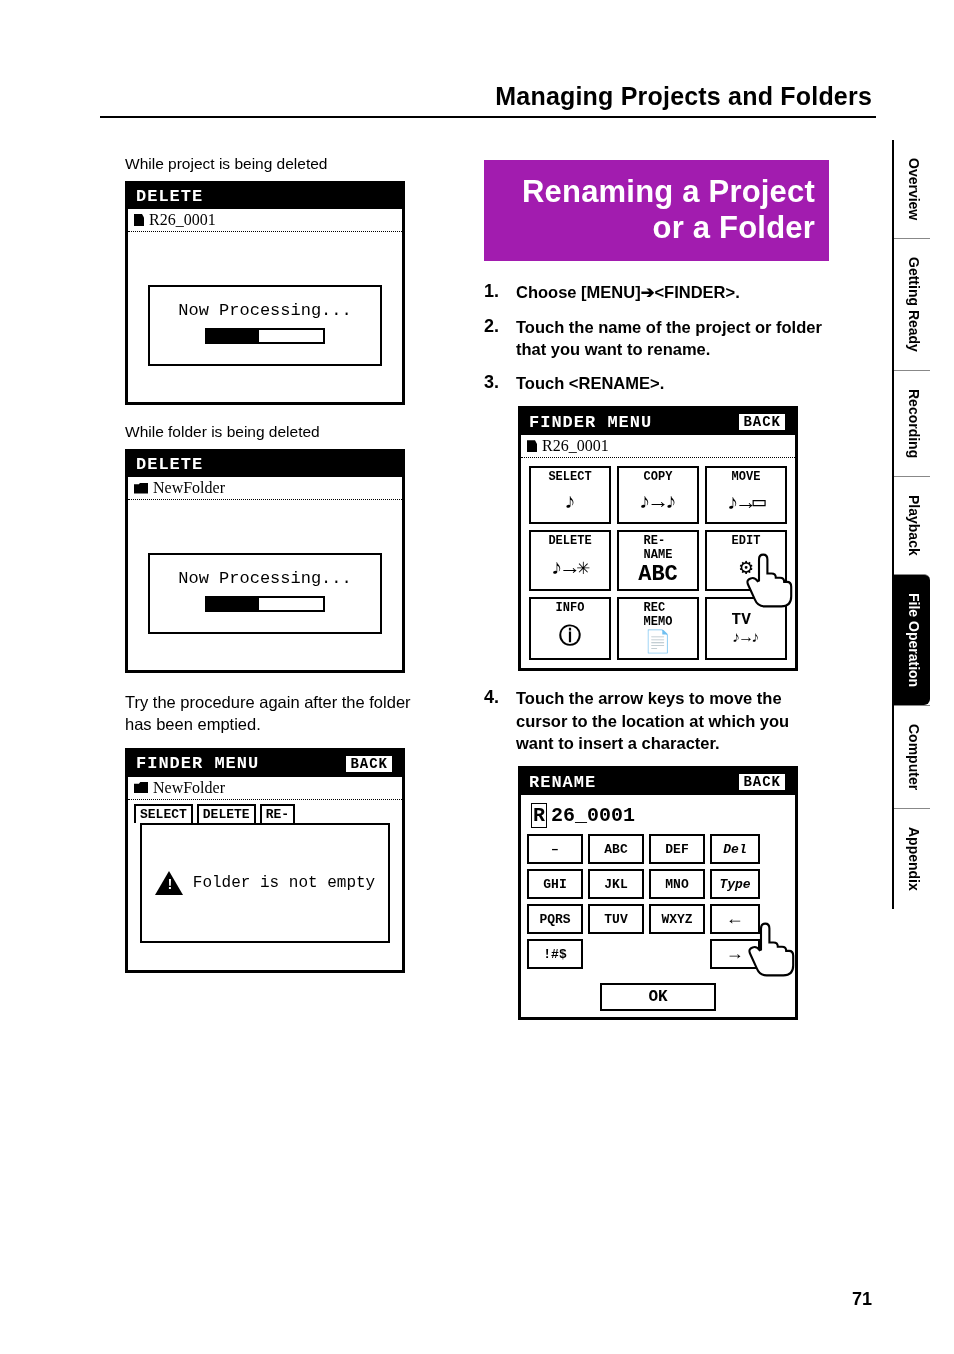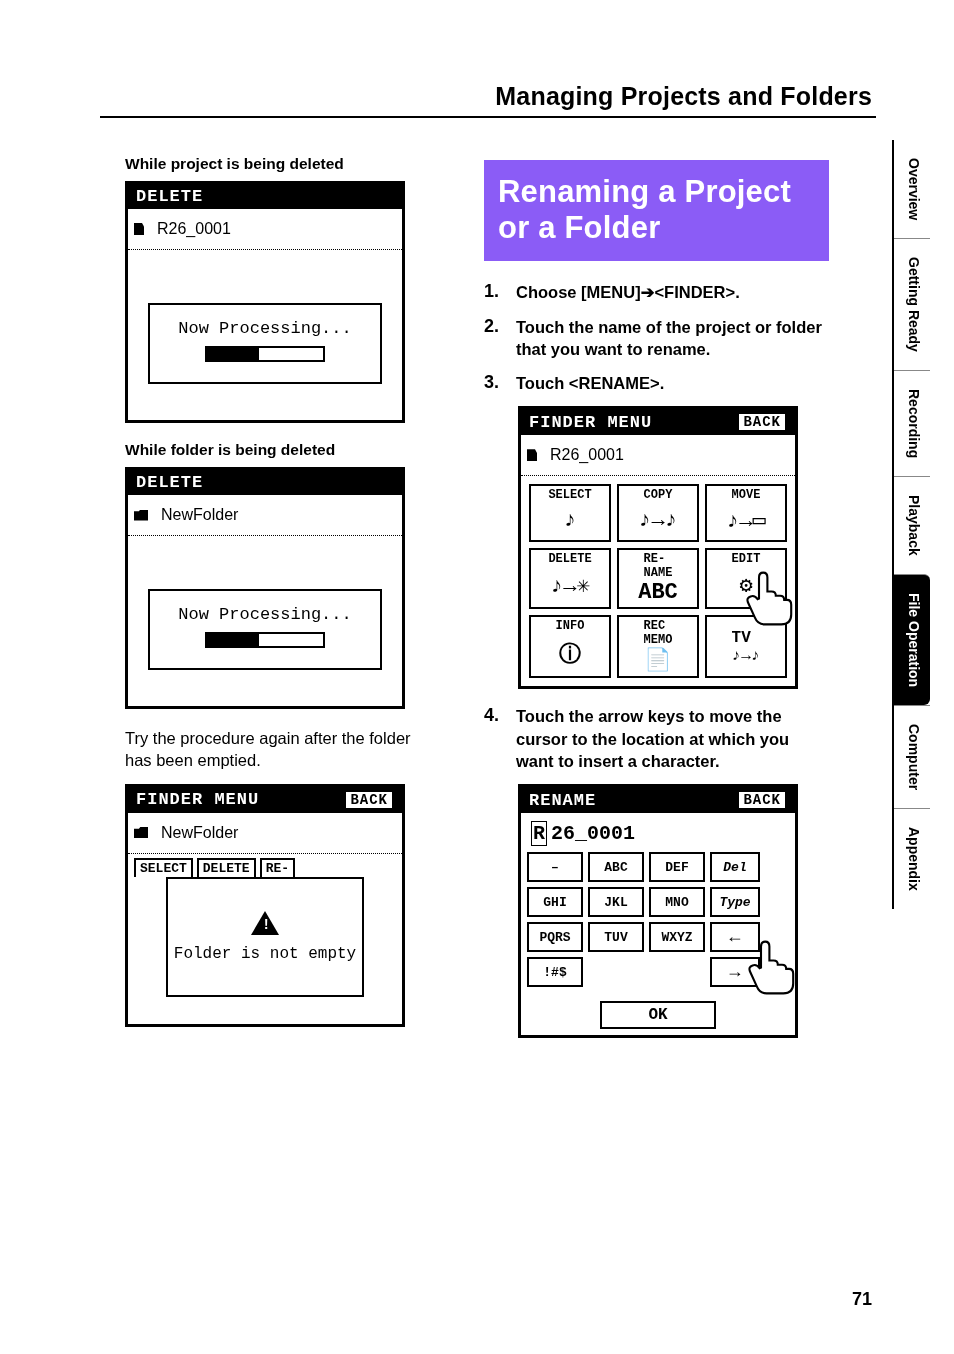--- a/index.html
+++ b/index.html
@@ -31,7 +31,7 @@
   }
   .caption {
     font-size: 15.5px;
-    font-weight: 700;
+    font-weight: 400;
     margin-bottom: 8px;
   }
   .lcd {

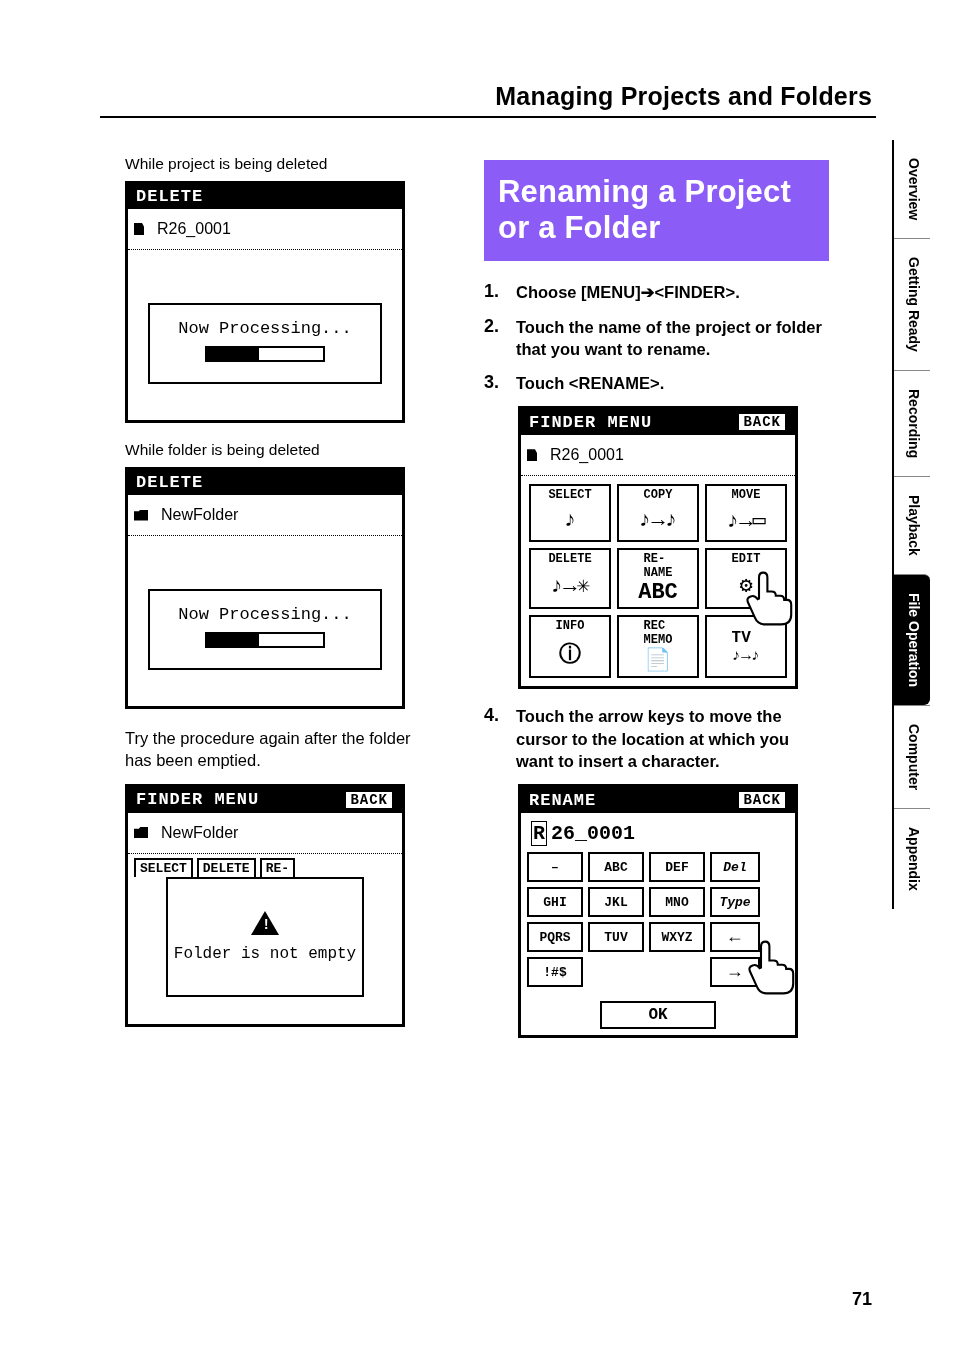--- a/index.html
+++ b/index.html
@@ -148,7 +148,7 @@
     left: 484px; top: 160px; width: 345px;
   }
   .big-heading {
-    background: #8b5cf6;
+    background: #a21caf;
     color: #fff;
     font-size: 31px;
     font-weight: 700;
@@ -156,6 +156,7 @@
     line-height: 1.15;
     letter-spacing: 0.2px;
     margin-bottom: 20px;
+    text-align: right;
   }
   .step {
     display: flex;

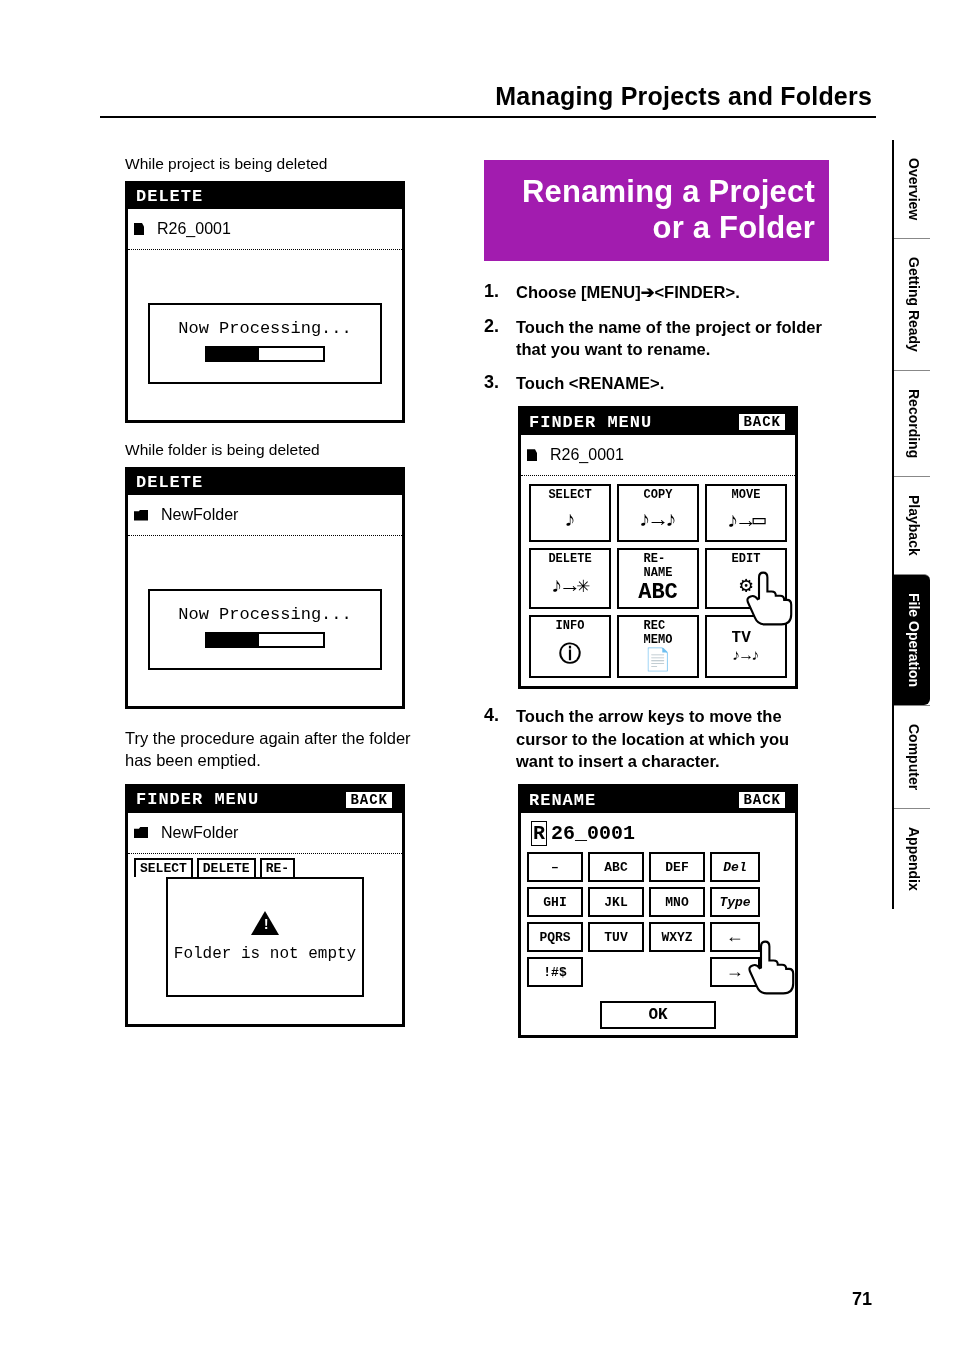--- a/index.html
+++ b/index.html
@@ -53,11 +53,11 @@
     align-items: center;
   }
   .lcd-sub {
-    font-family: Liberation Sans, sans-serif;
+    font-family: Liberation Serif, serif;
     font-size: 16px;
-    padding: 11px 6px;
+    padding: 2px 6px;
     border-bottom: 1px dotted #000;
-    display: flex; align-items: center; gap: 10px;
+    display: flex; align-items: center; gap: 2px;
   }
   .lcd-tag {
     display: inline-block;

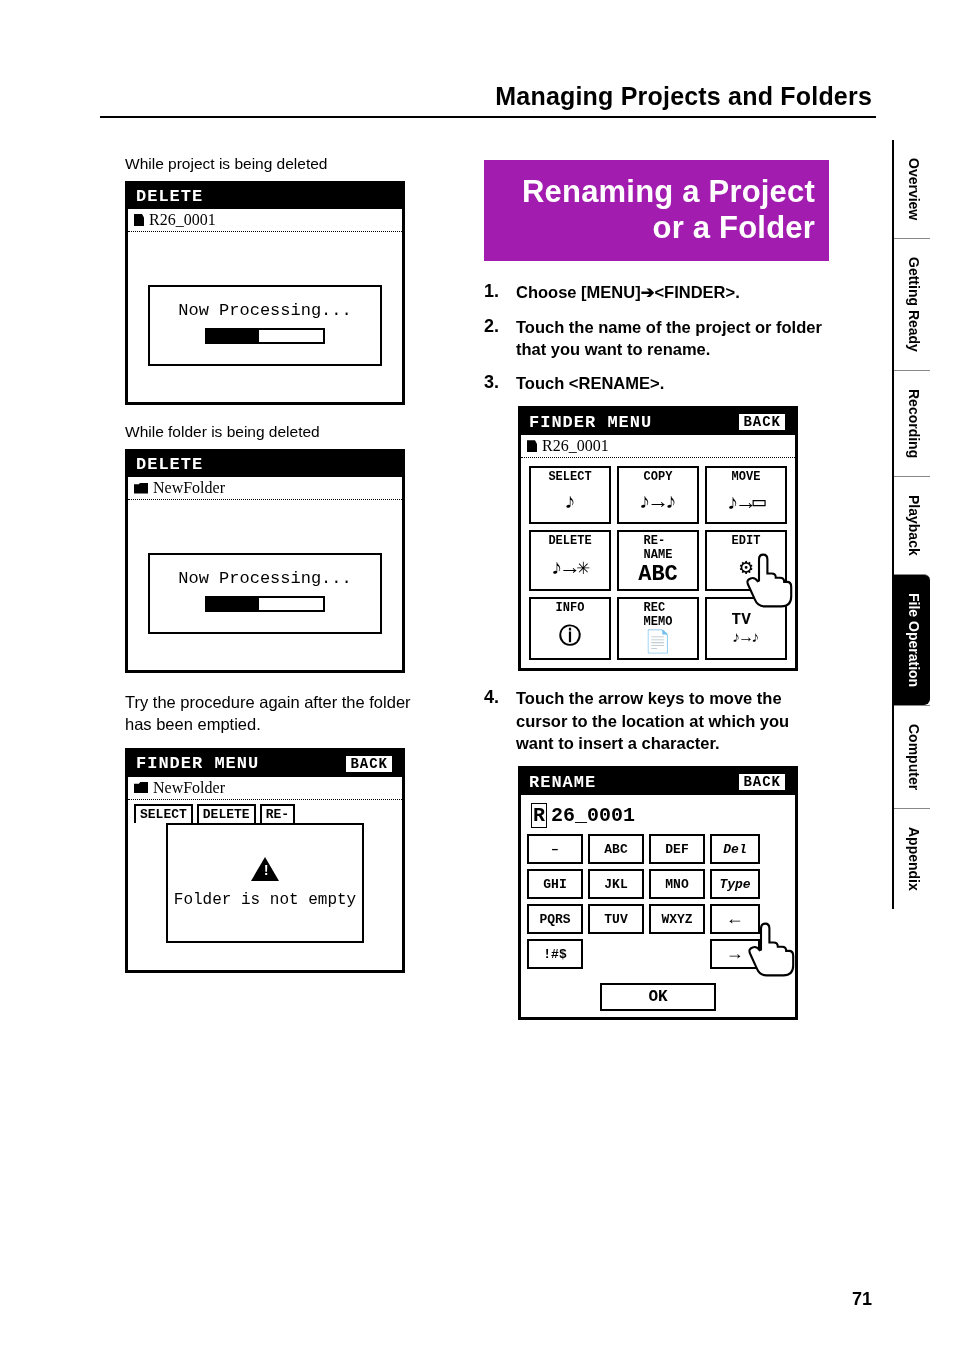--- a/index.html
+++ b/index.html
@@ -123,9 +123,9 @@
   }
   .lcd3-inner {
     border: 2px solid #000;
-    width: 198px; height: 120px;
+    width: 250px; height: 120px;
     margin: 0 auto 8px auto;
-    display: flex; flex-direction: column; align-items: center; justify-content: center;
+    display: flex; align-items: center; justify-content: center;
     gap: 10px;
     font-size: 16px;
   }

